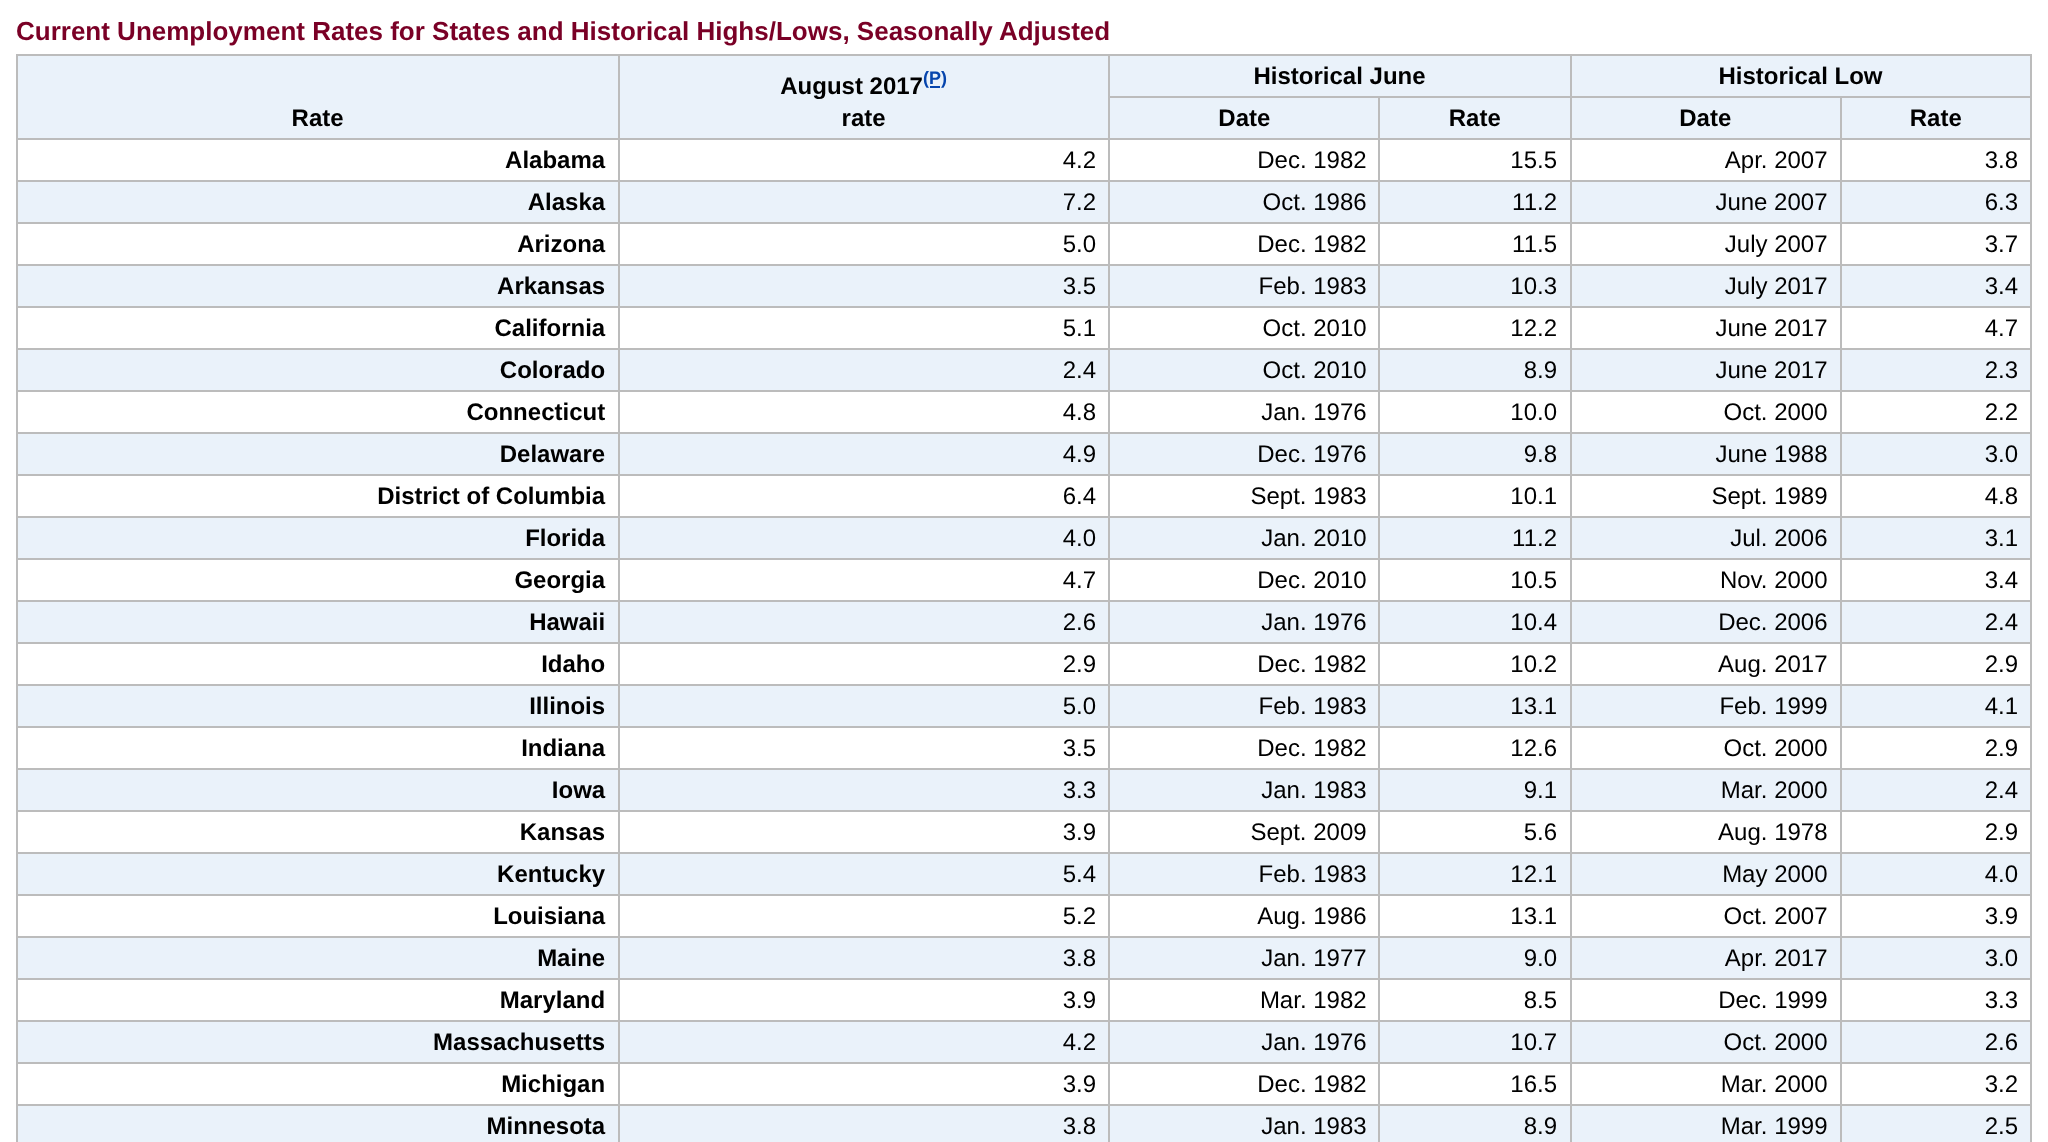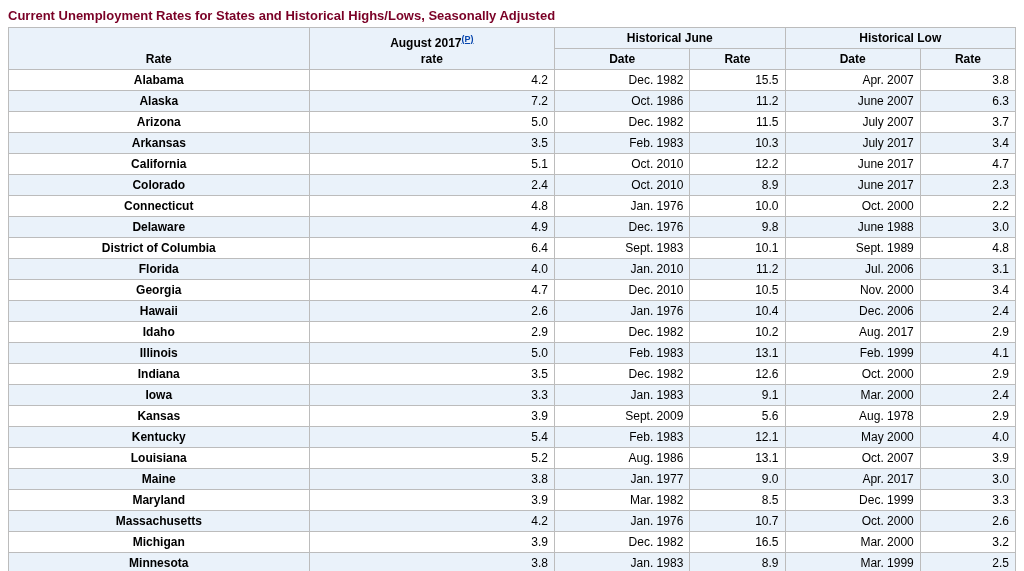--- a/index.html
+++ b/index.html
@@ -9,7 +9,7 @@
   th,td{border:1px solid #bcbcbc;padding:2px 6px;line-height:16px;font-size:12px;}
   th{background:#eaf2fa;font-weight:bold;text-align:center;}
   th.state-head{vertical-align:bottom;}
-  td.state{font-weight:bold;text-align:center;}
+  td.state{font-weight:bold;text-align:right;}
   td.num{text-align:right;}
   tr.odd td{background:#ffffff;}
   tr.even td{background:#eaf2fa;}

